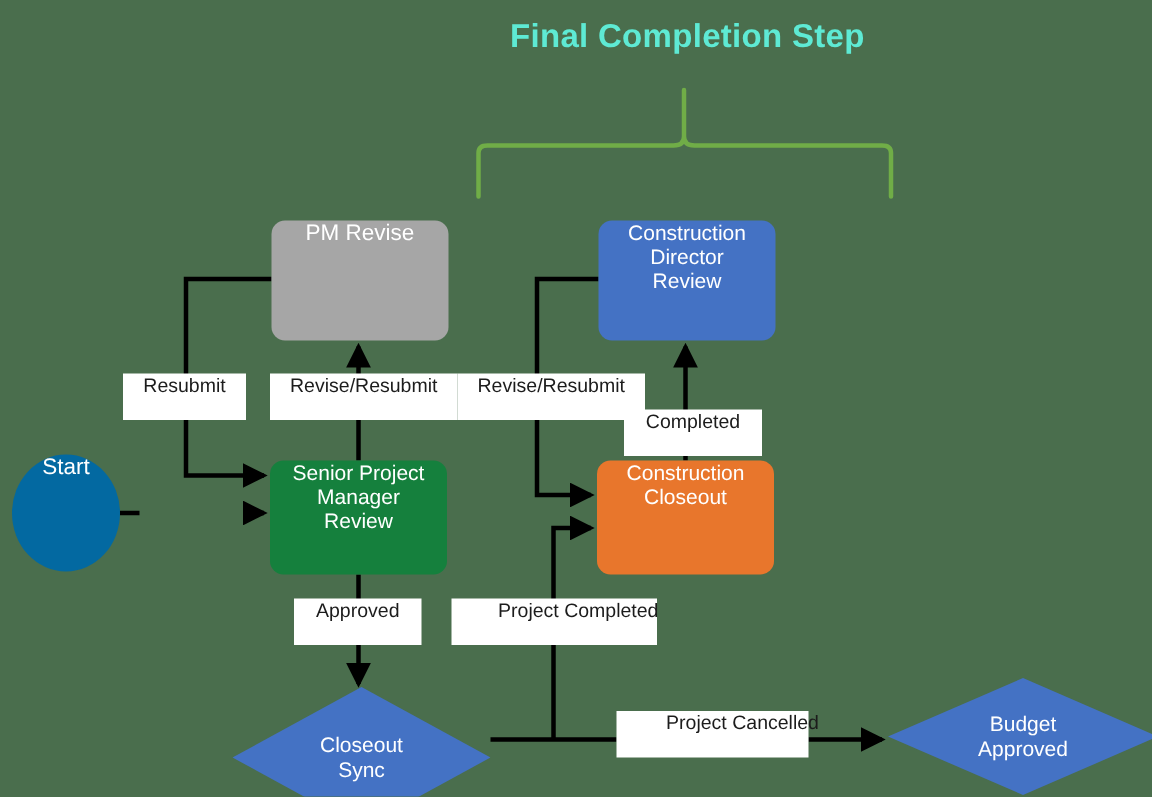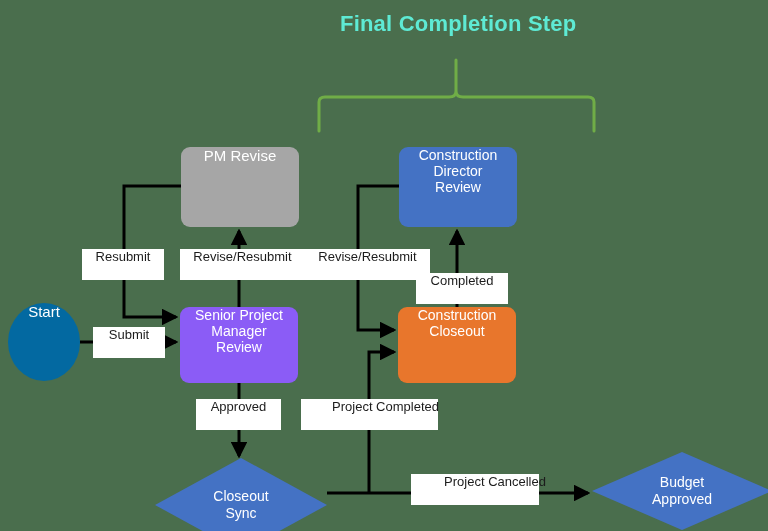--- a/index.html
+++ b/index.html
@@ -44,7 +44,7 @@
   }
   .node.gray   { background: #a6a6a6; }
   .node.blue   { background: #4472c4; }
-  .node.amber  { background: #8b5cf6; }
+  .node.amber  { background: #15803d; }
   .node.orange { background: #e8762c; }
   .node.circle {
     background: #0369a1;

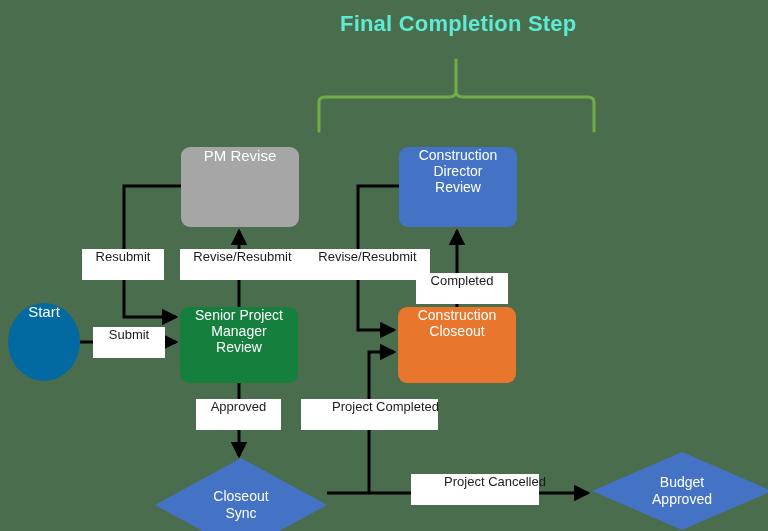--- a/index.html
+++ b/index.html
@@ -181,9 +181,6 @@
     <span>Completed</span>
   </div>
 
-  <div class="label" style="left:93px; top:327px; width:72px; height:31px; font-size:13px;">
-    <span>Submit</span>
-  </div>
 
   <div class="label" style="left:196px; top:399px; width:85px; height:31px; font-size:13px;">
     <span>Approved</span>

